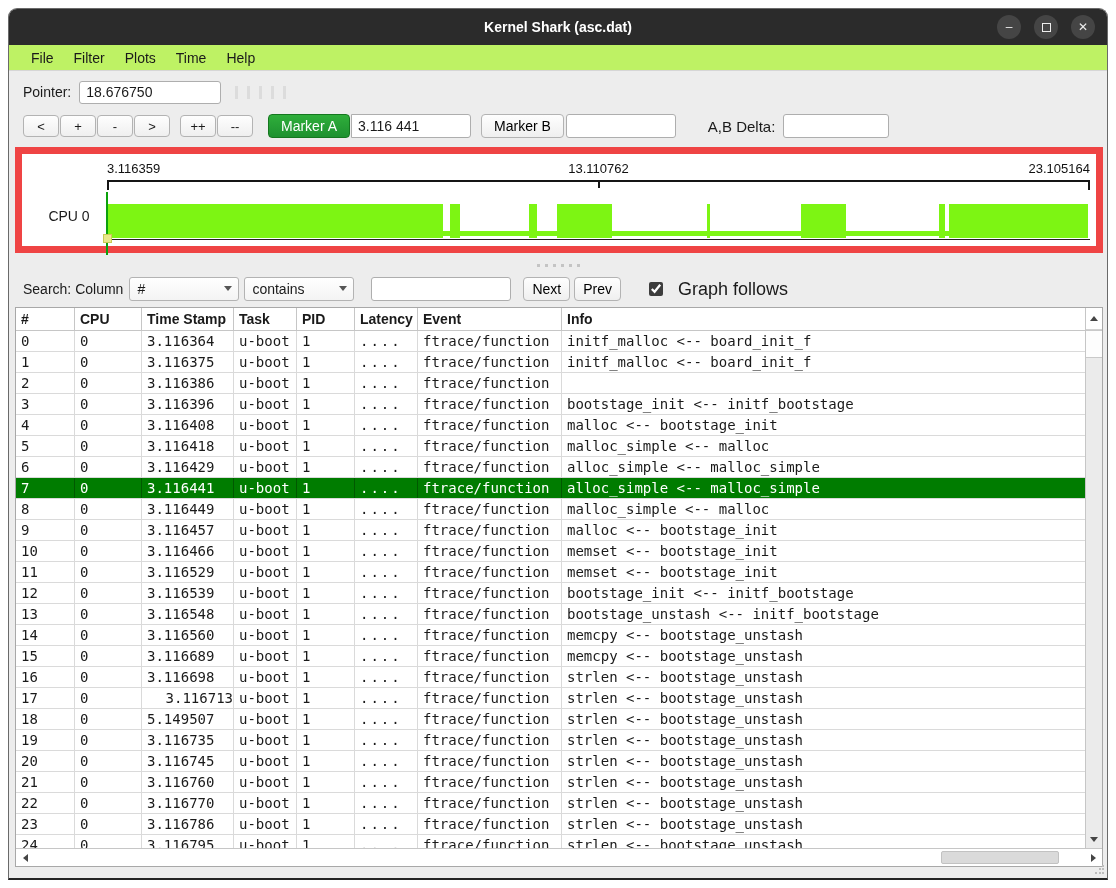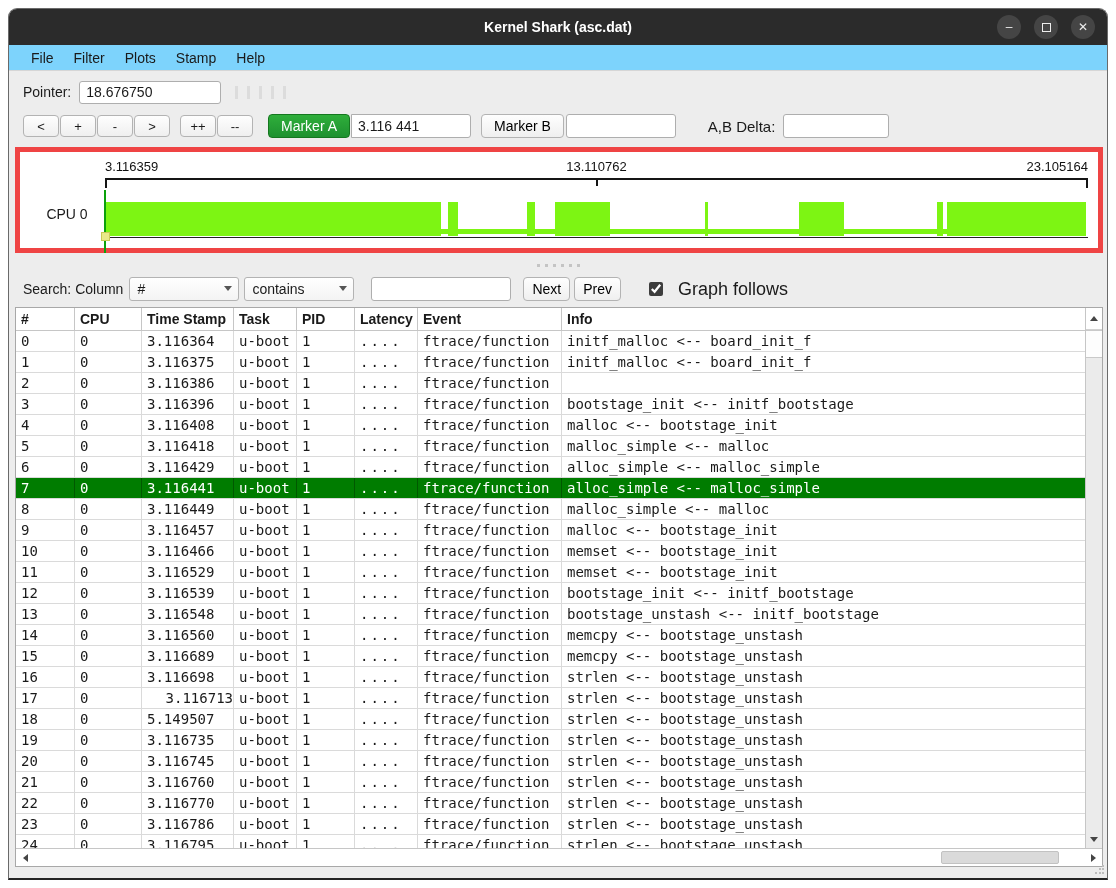--- a/index.html
+++ b/index.html
@@ -18,7 +18,7 @@
   .max-glyph { width:9px; height:9px; border:1px solid #ededed; display:block; }
 
   
-  .menubar { height:26px; background:#7dd3fc; border-bottom:1px solid #d6d6d6;
+  .menubar { height:26px; background:#bef264; border-bottom:1px solid #d6d6d6;
              display:flex; align-items:center; padding-left:12px; }
   .menu-item { padding:3px 10px; font-size:14px; }
 

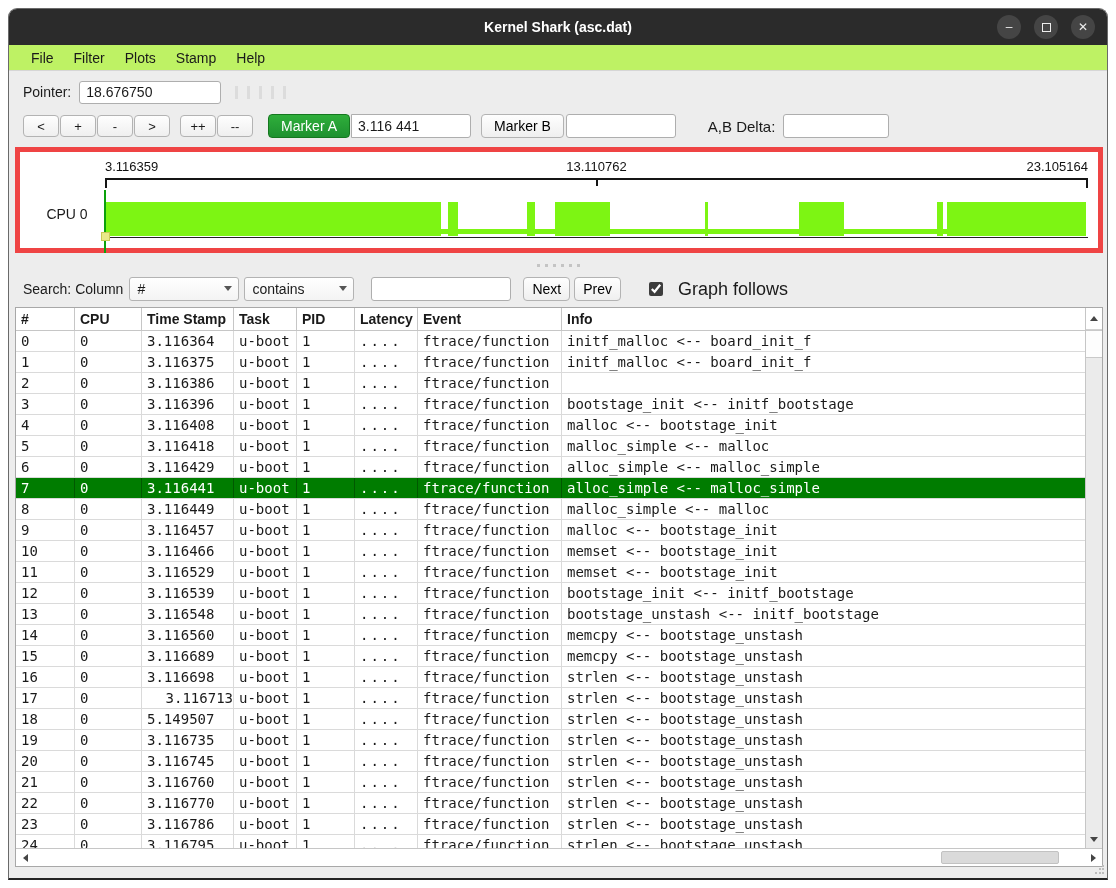--- a/index.html
+++ b/index.html
@@ -149,7 +149,7 @@
         <div class="menu-item">File</div>
         <div class="menu-item">Filter</div>
         <div class="menu-item">Plots</div>
-        <div class="menu-item">Stamp</div>
+        <div class="menu-item">Time</div>
         <div class="menu-item">Help</div>
       </div>
 

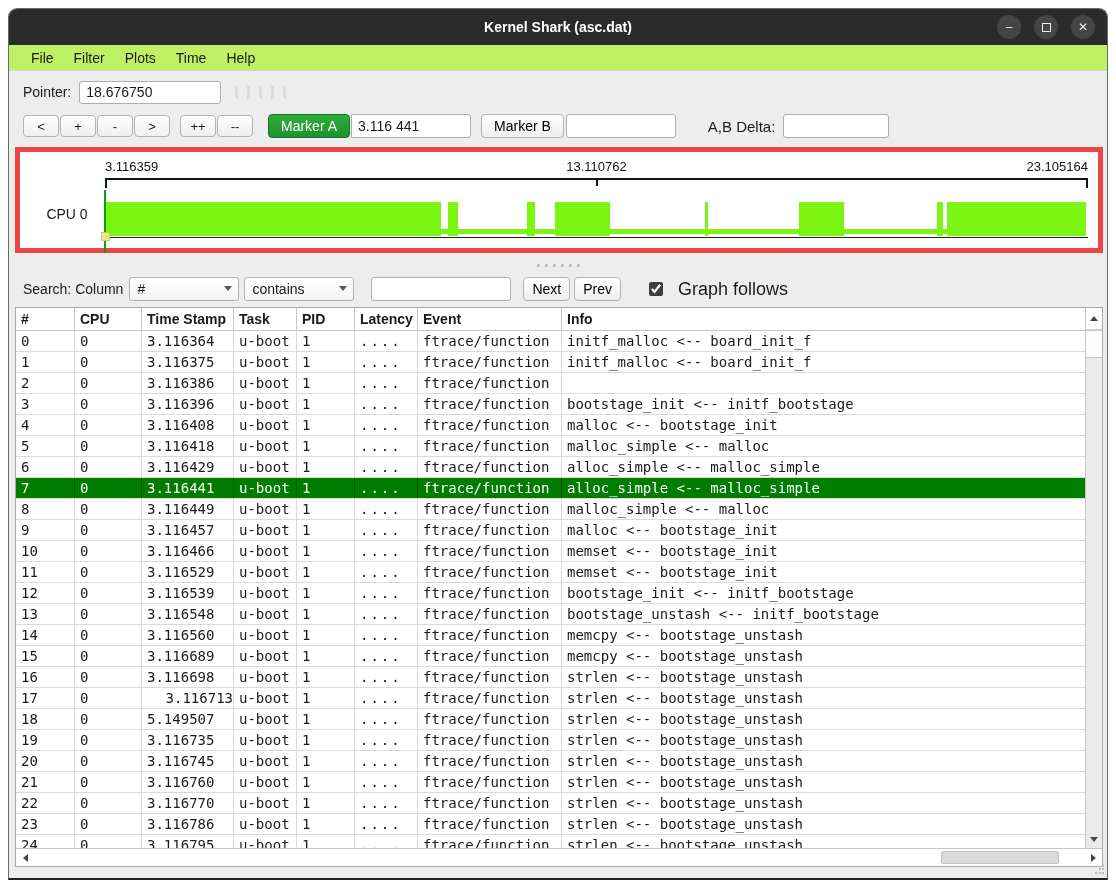--- a/index.html
+++ b/index.html
@@ -49,7 +49,7 @@
 
   
   .timeline-panel { position:absolute; top:76px; left:6px; width:1088px; height:106px;
-                    background:#fff; border:5px solid #ef4444; }
+                    background:#fff; border:7px solid #ef4444; }
   .tl-label { position:absolute; top:7px; font-size:13px; color:#111; }
   .tl-left  { left:85px; }
   .tl-center{ left:85px; width:983px; text-align:center; }

